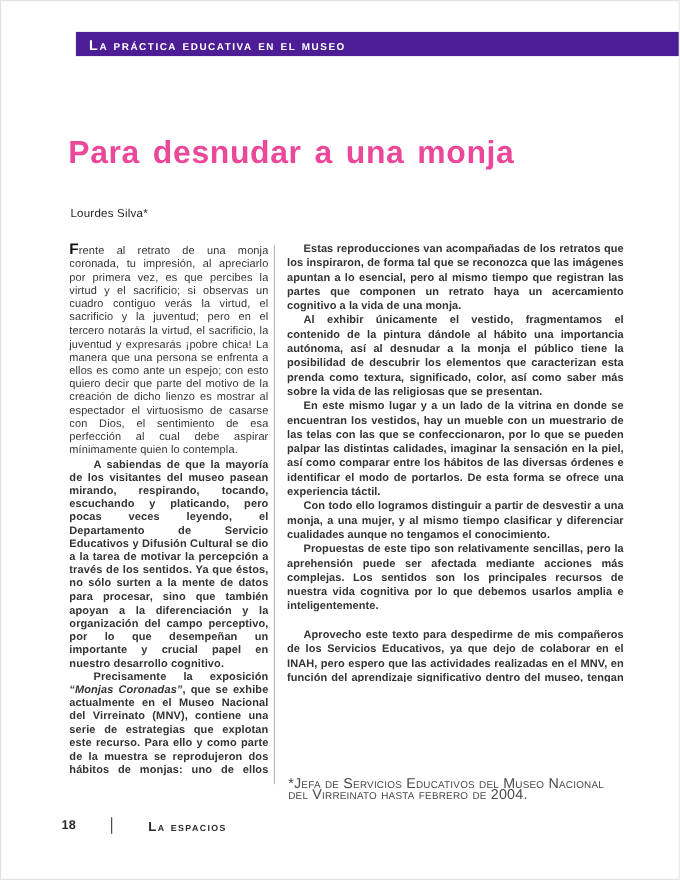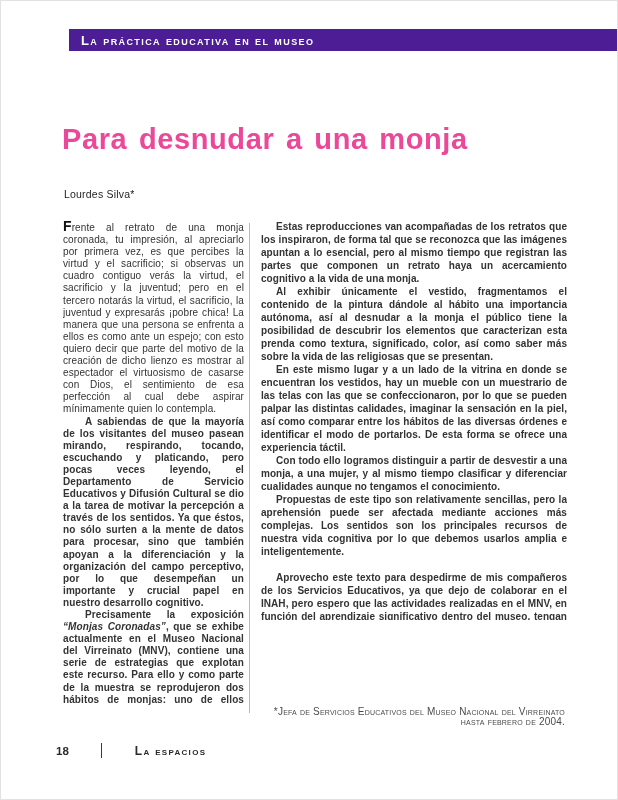--- a/index.html
+++ b/index.html
@@ -51,8 +51,8 @@
   }
   .footnote{
     position:absolute;left:261px;top:706px;width:303px;
-    font-variant:small-caps;font-size:10px;line-height:10px;
-    color:#4a4a4a;letter-spacing:0.2px;text-align:right;
+    font-variant:small-caps;font-size:13px;line-height:10px;
+    color:#4a4a4a;letter-spacing:0.2px;
   }
   .footer{
     position:absolute;left:55px;top:742px;display:flex;align-items:center;

